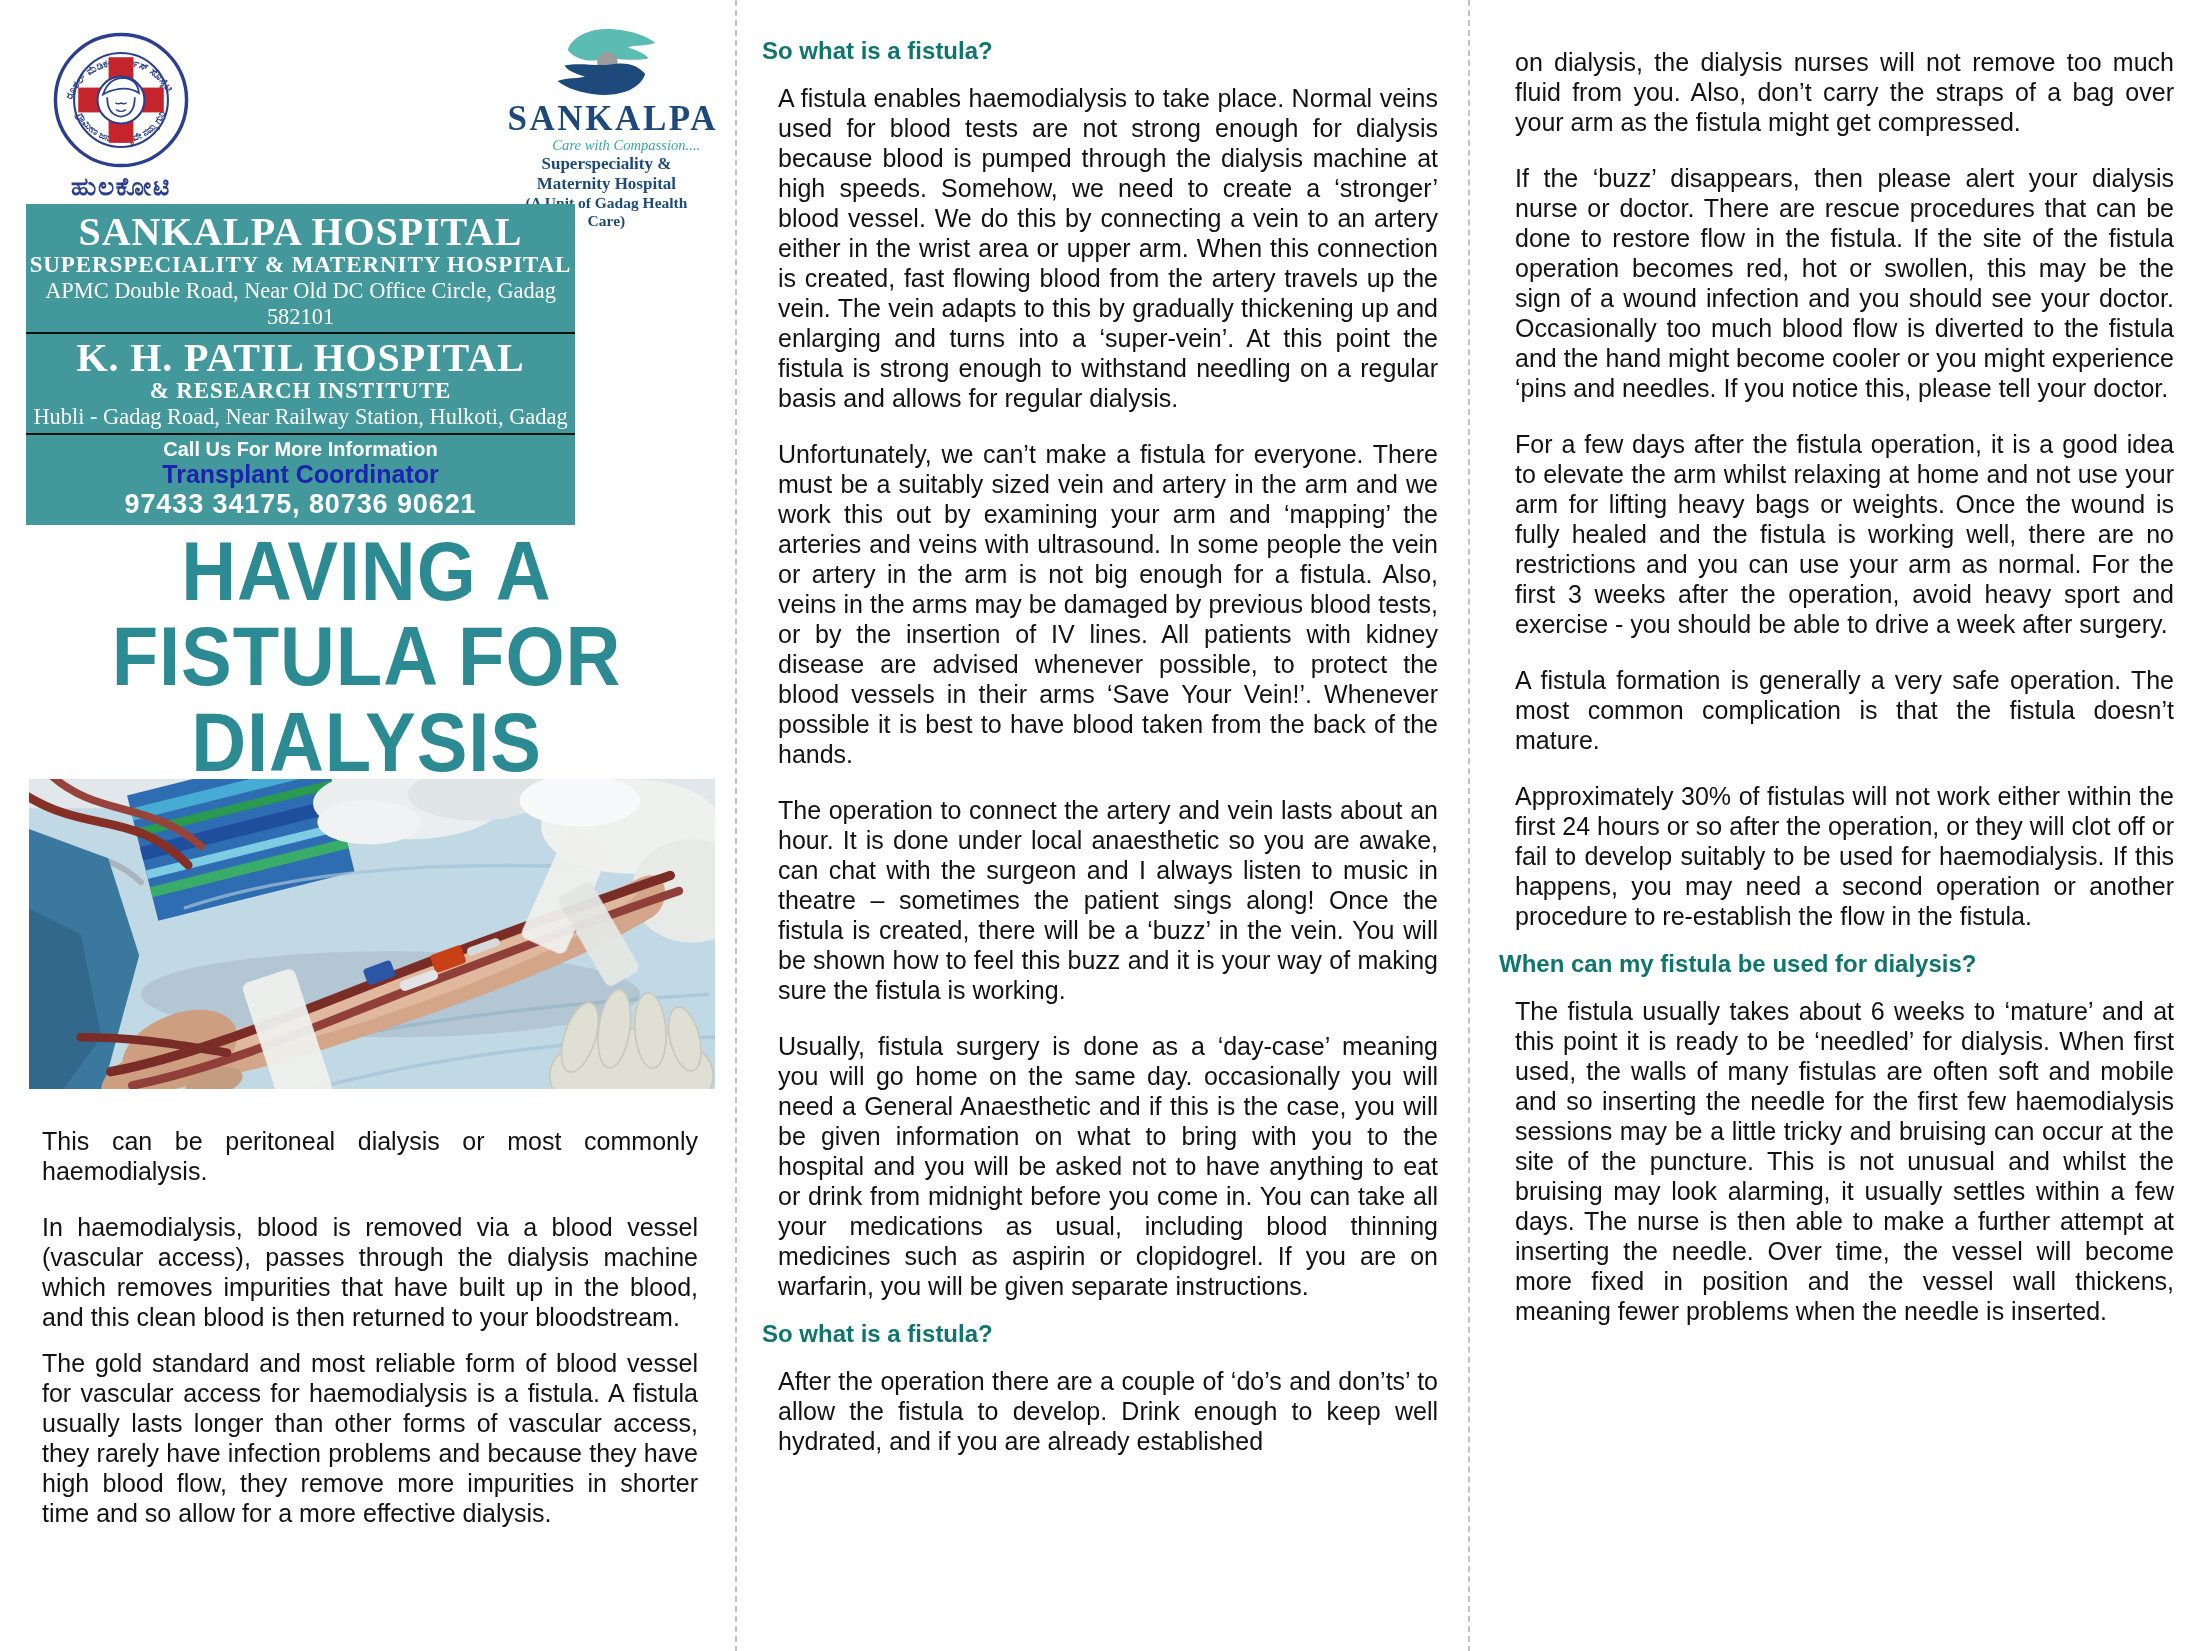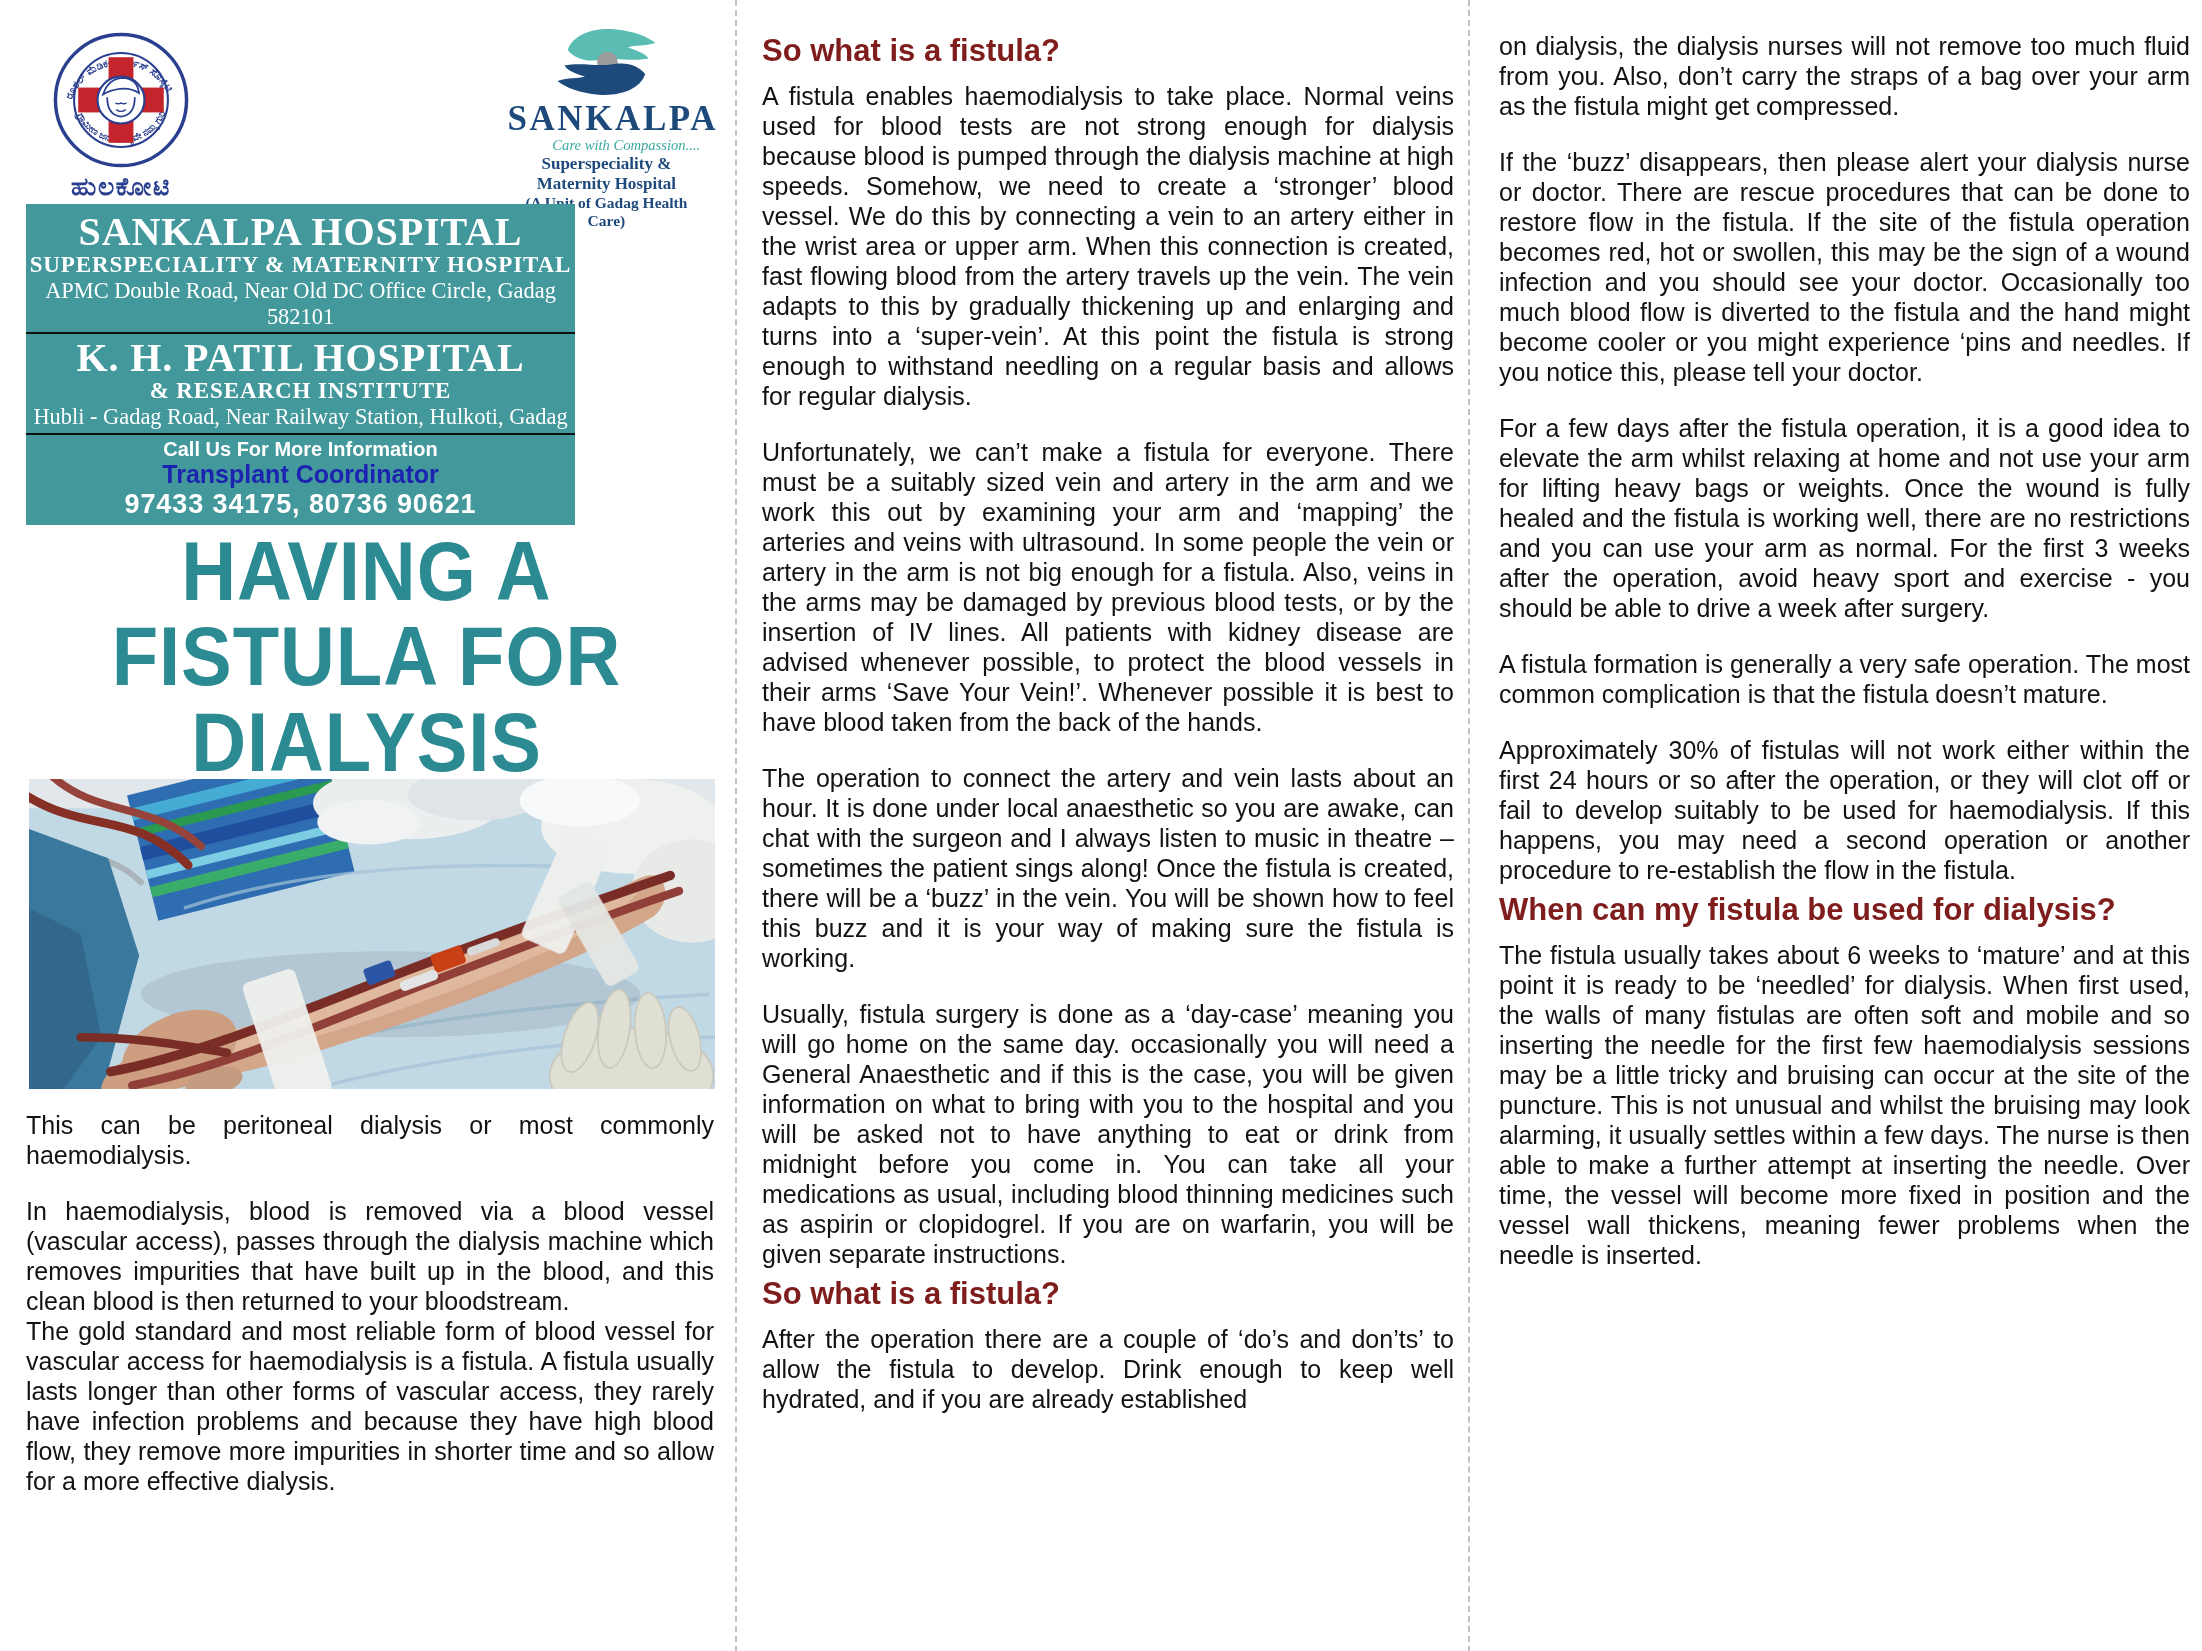--- a/index.html
+++ b/index.html
@@ -62,7 +62,7 @@
   .para + .para { margin-top:0; }
   .block-gap { margin-top:26px !important; }
   .teal-heading {
-    font-size:31px; font-weight:bold; color:#7f1d1d; line-height:33px; margin:0 0 13.8px 0;
+    font-size:24px; font-weight:bold; color:#0f766e; line-height:33px; margin:0 0 13.8px 0;
   }
   .teal-heading.mid { margin-top:8px; }
   

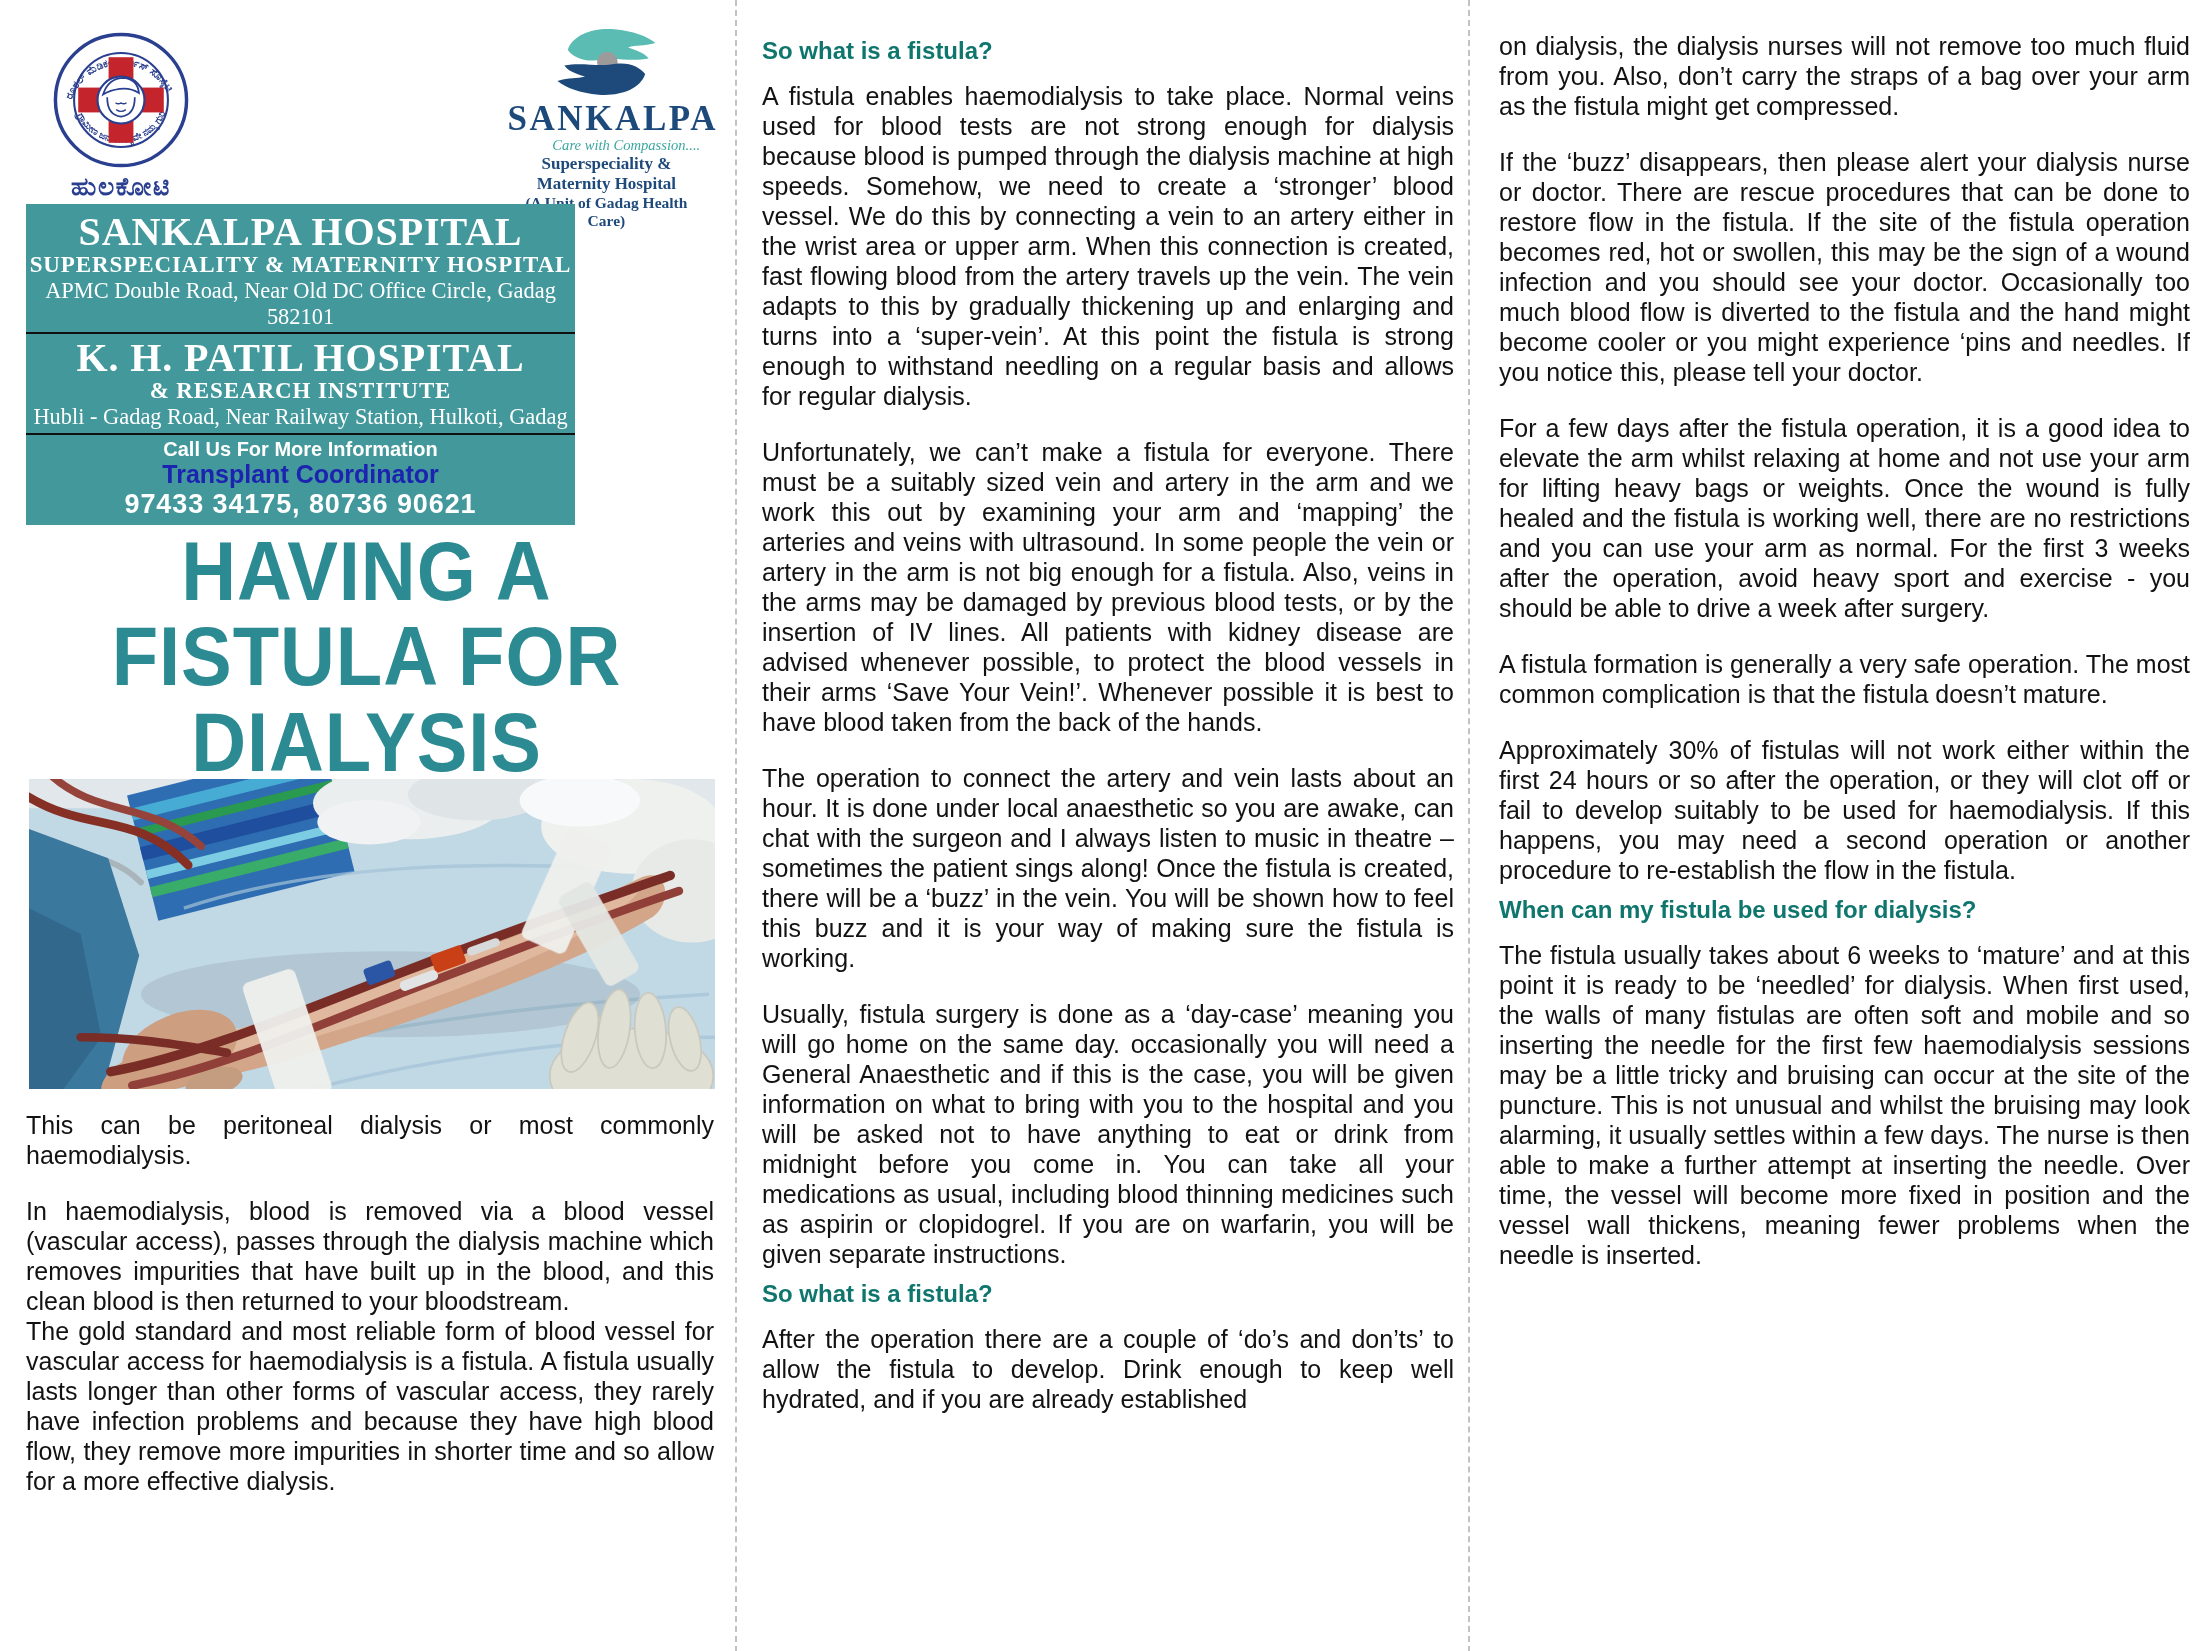--- a/index.html
+++ b/index.html
@@ -57,7 +57,7 @@
   .left-body { position:absolute; left:0; top:1086px; width:688px; }
   
   .para {
-    font-size:25px; line-height:30px; text-align:justify; margin:0; color:#121212;
+    font-size:25px; line-height:30px; text-align:justify; margin:16px; color:#121212;
   }
   .para + .para { margin-top:0; }
   .block-gap { margin-top:26px !important; }

